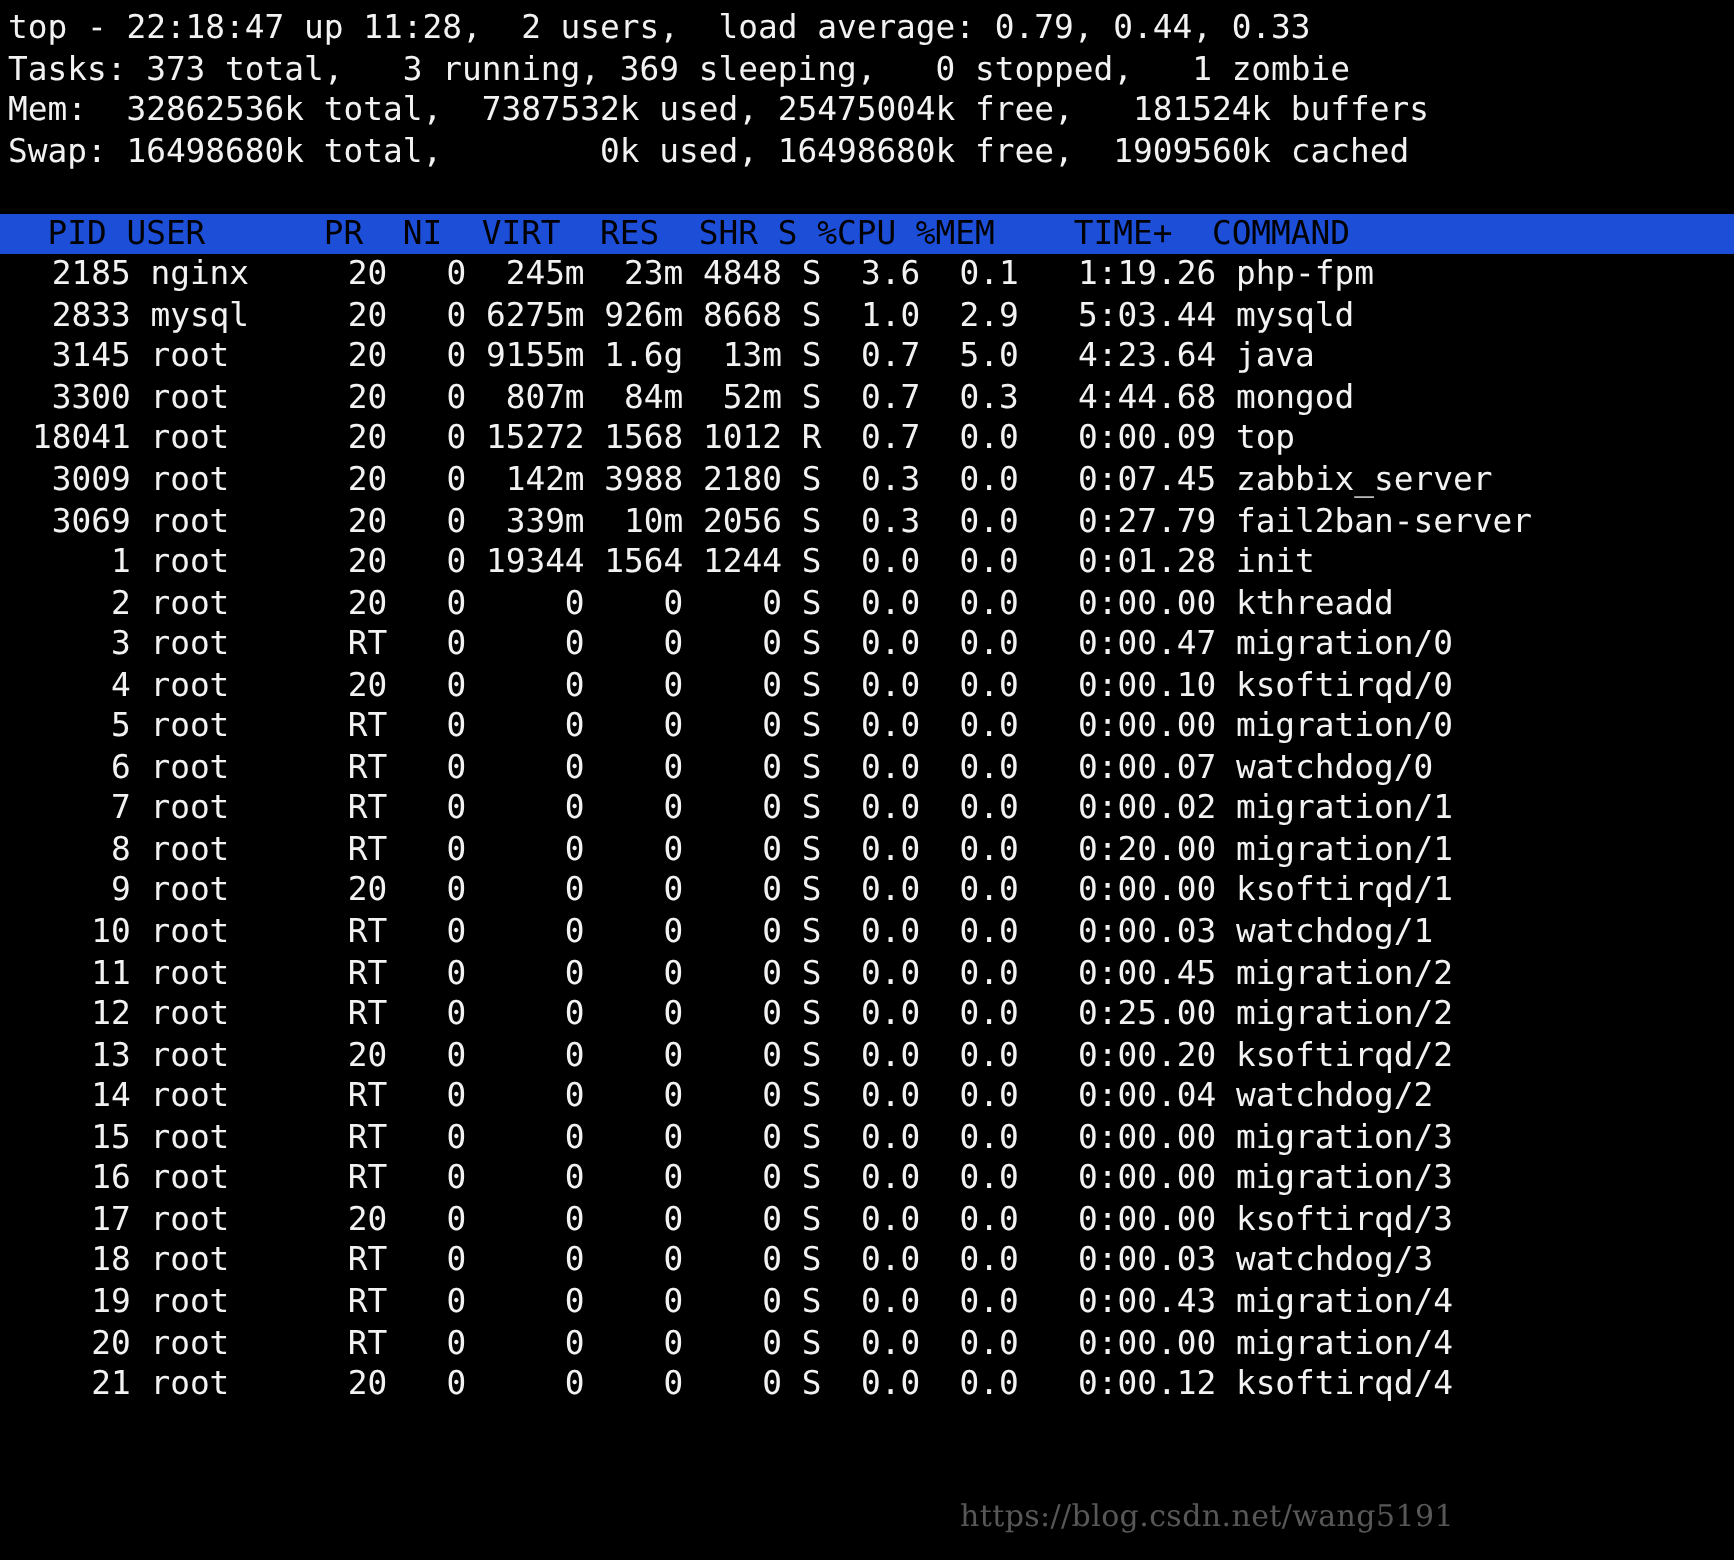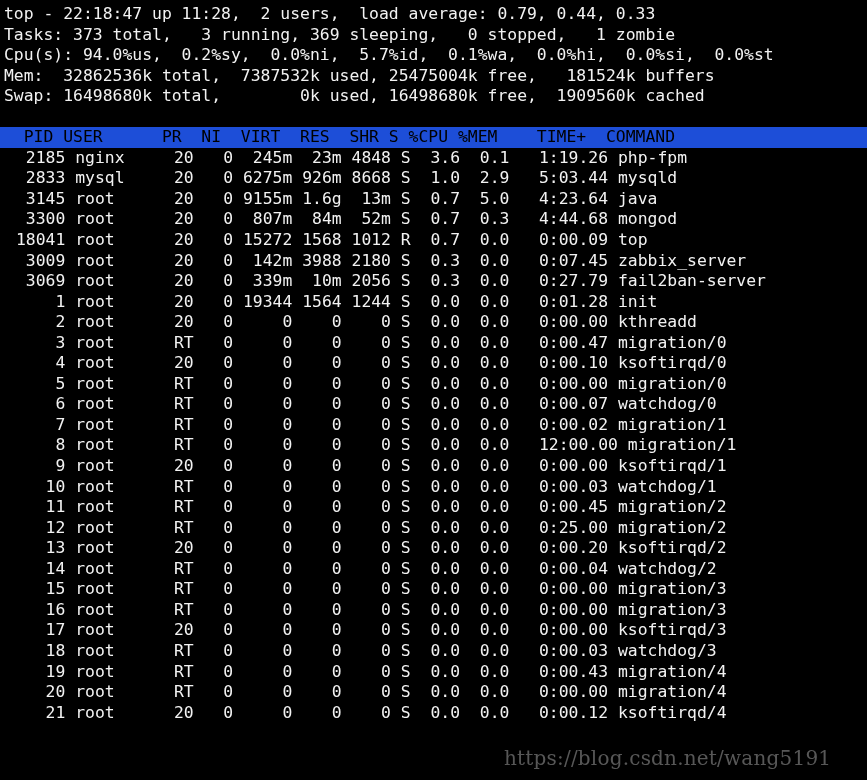--- a/index.html
+++ b/index.html
@@ -76,7 +76,6 @@
   <div class="summary">
     <div class="line">top - 22:18:47 up 11:28,  2 users,  load average: 0.79, 0.44, 0.33</div>
     <div class="line">Tasks: 373 total,   3 running, 369 sleeping,   0 stopped,   1 zombie</div>
-    <div class="line">Cpu(s): 94.0%us,  0.2%sy,  0.0%ni,  5.7%id,  0.1%wa,  0.0%hi,  0.0%si,  0.0%st</div>
     <div class="line">Mem:  32862536k total,  7387532k used, 25475004k free,   181524k buffers</div>
     <div class="line">Swap: 16498680k total,        0k used, 16498680k free,  1909560k cached</div>
     <div class="blank-line"> </div>

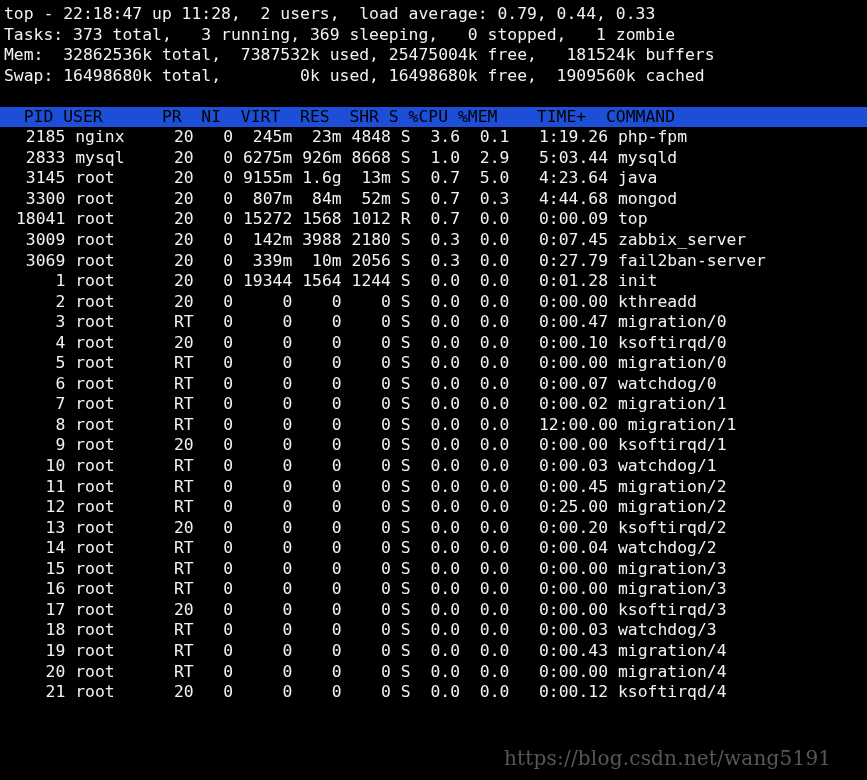--- a/index.html
+++ b/index.html
@@ -98,7 +98,7 @@
       <div class="proc-row">    5 root      RT   0     0    0    0 S  0.0  0.0   0:00.00 migration/0</div>
       <div class="proc-row">    6 root      RT   0     0    0    0 S  0.0  0.0   0:00.07 watchdog/0</div>
       <div class="proc-row">    7 root      RT   0     0    0    0 S  0.0  0.0   0:00.02 migration/1</div>
-      <div class="proc-row">    8 root      RT   0     0    0    0 S  0.0  0.0   12:00.00 migration/1</div>
+      <div class="proc-row">    8 root      RT   0     0    0    0 S  0.0  0.0   0:20.00 migration/1</div>
       <div class="proc-row">    9 root      20   0     0    0    0 S  0.0  0.0   0:00.00 ksoftirqd/1</div>
       <div class="proc-row">   10 root      RT   0     0    0    0 S  0.0  0.0   0:00.03 watchdog/1</div>
       <div class="proc-row">   11 root      RT   0     0    0    0 S  0.0  0.0   0:00.45 migration/2</div>

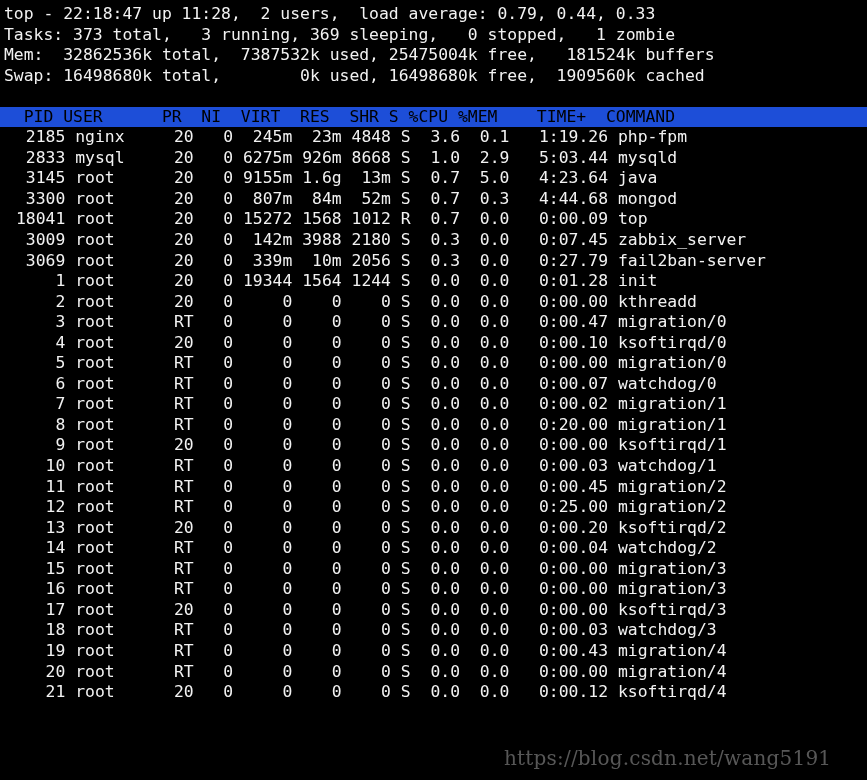--- a/index.html
+++ b/index.html
@@ -57,10 +57,10 @@
   }
   .watermark {
     position: absolute;
-    left: 504px;
+    left: 480px;
     top: 748px;
     font-family: "DejaVu Serif", "Liberation Serif", serif;
-    font-size: 20px;
+    font-size: 15px;
     color: #8d8d8d;
     opacity: 0.62;
     white-space: pre;

